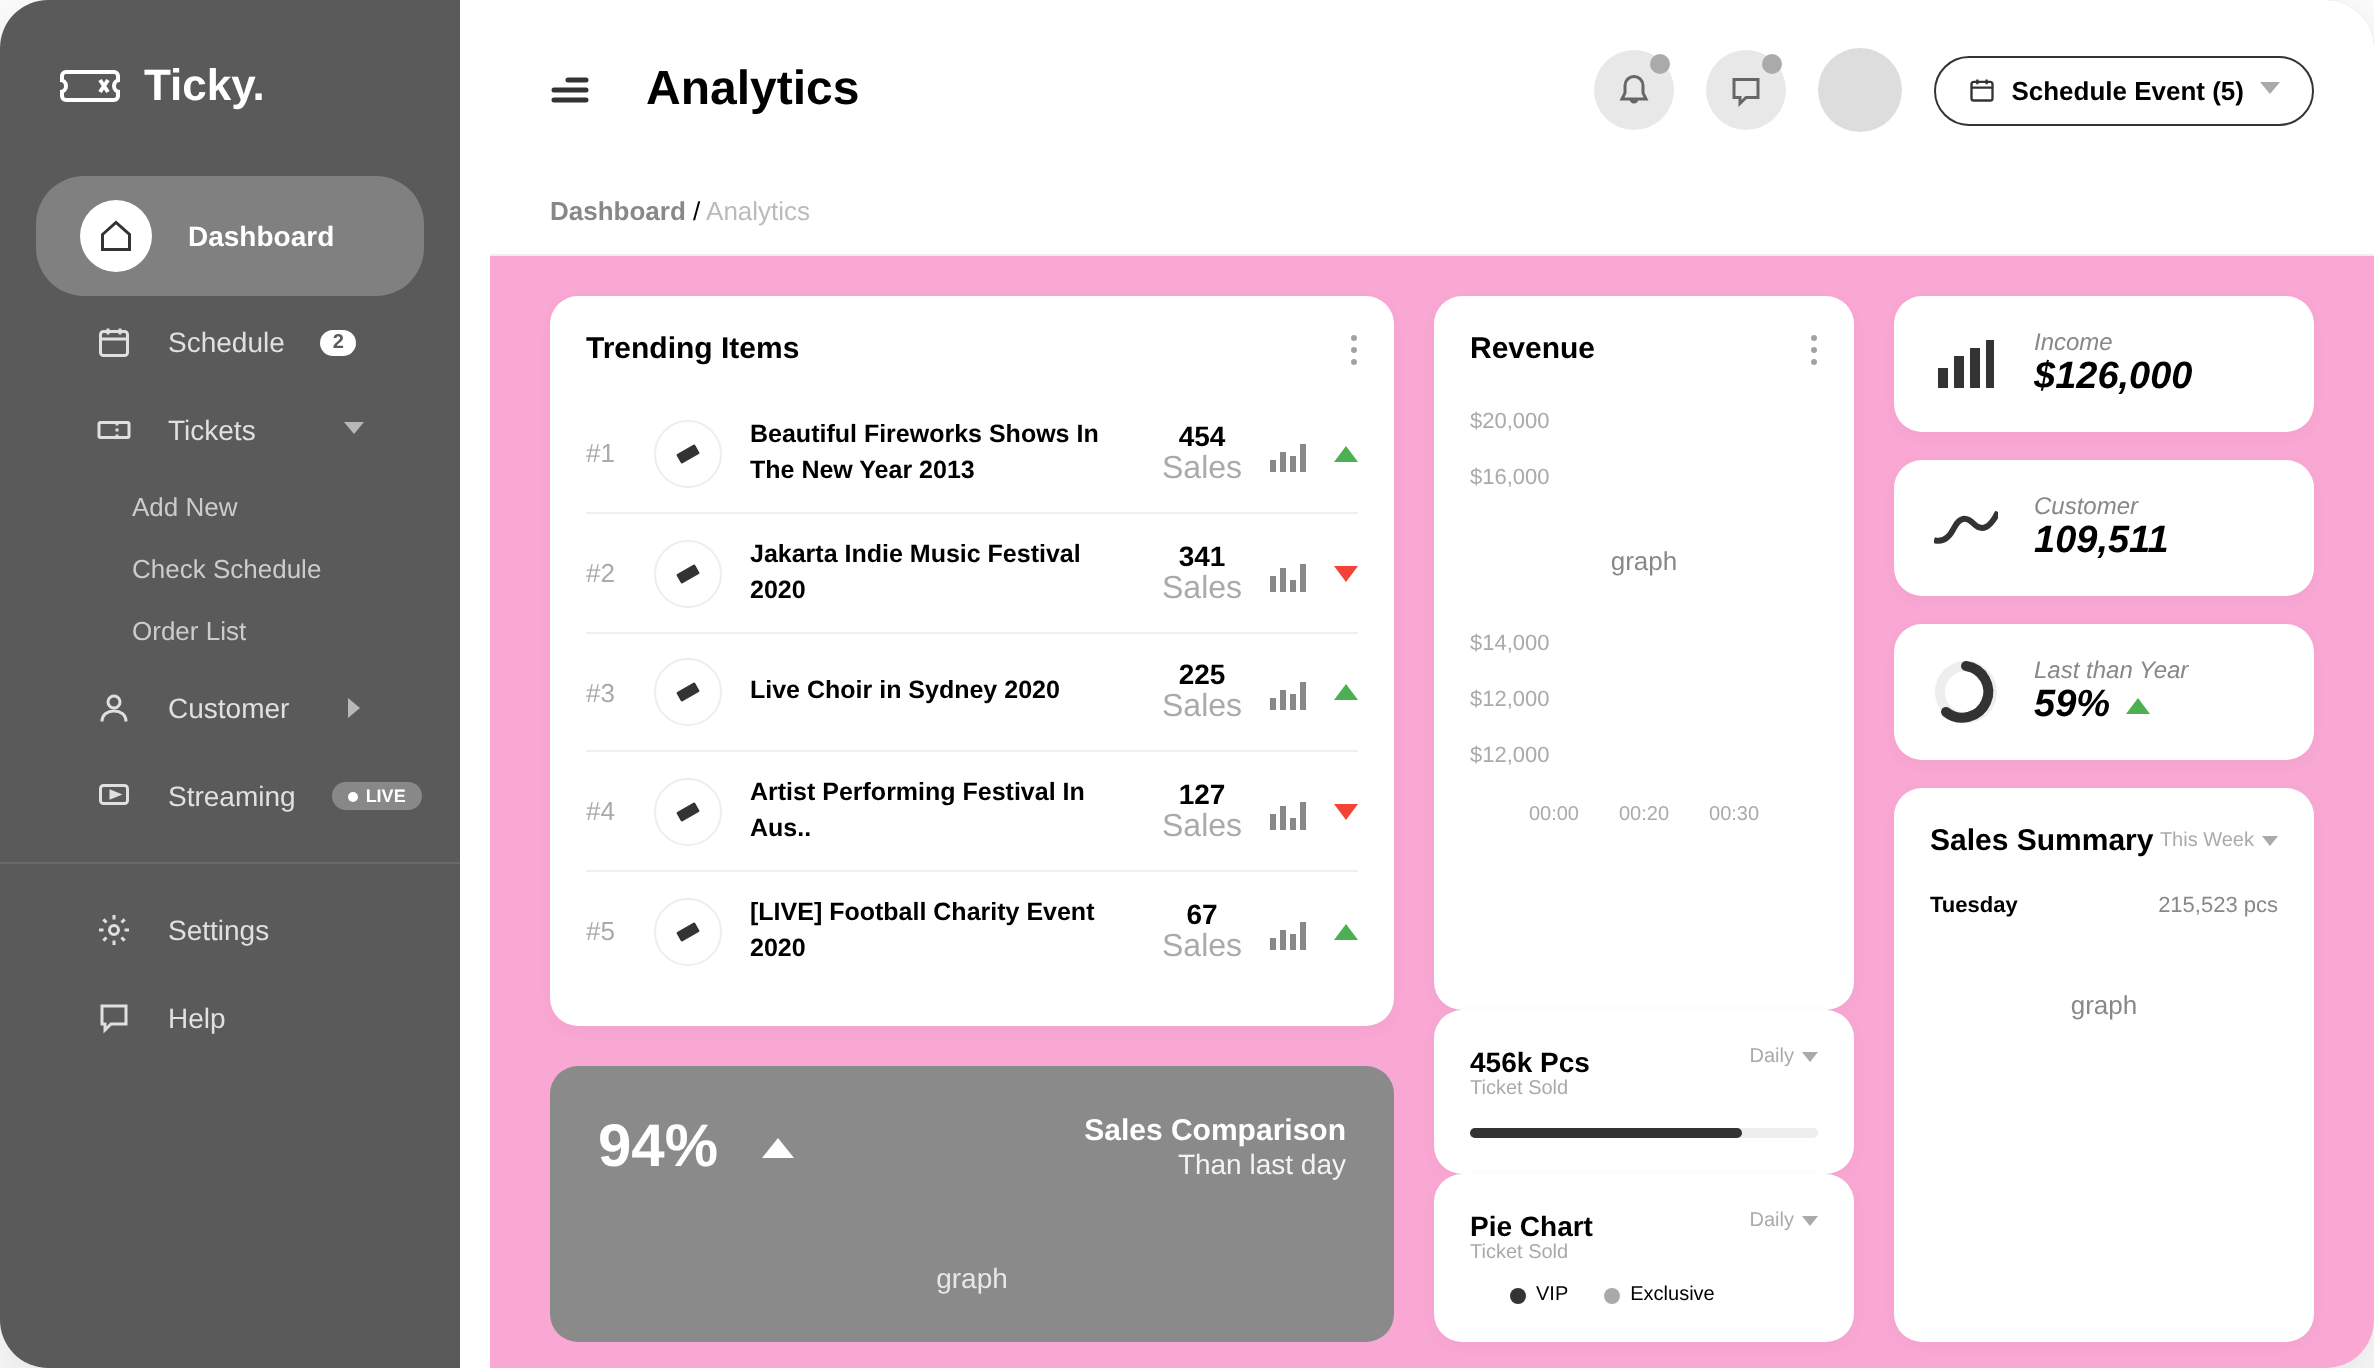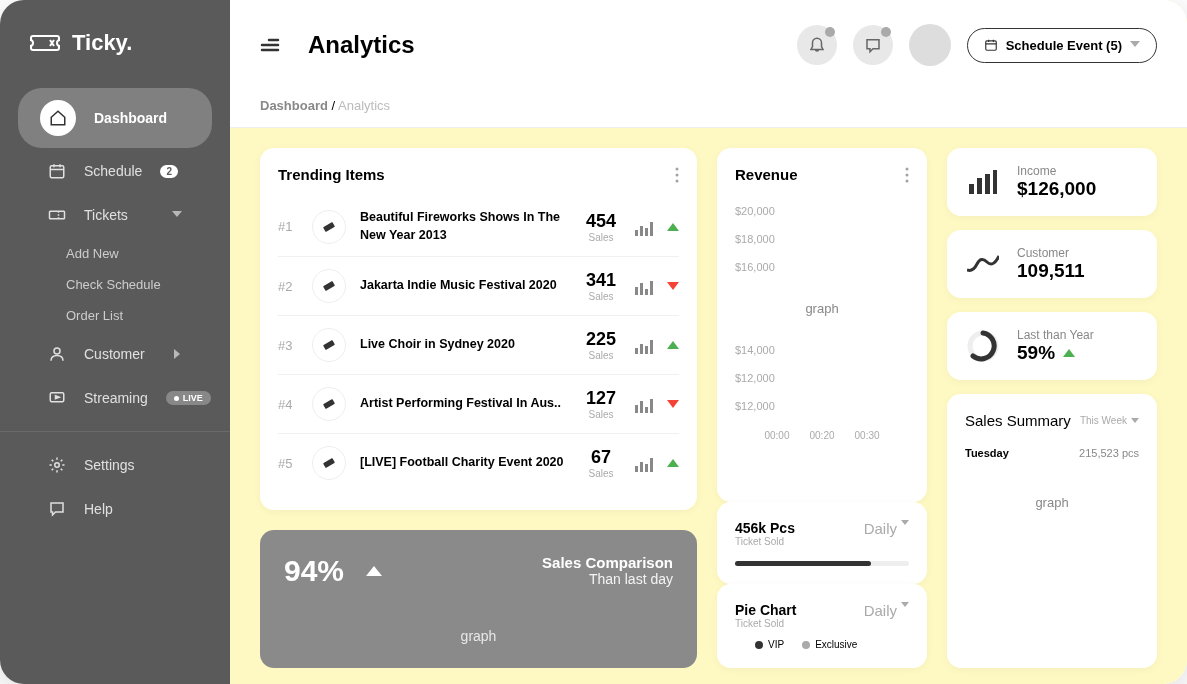--- a/index.html
+++ b/index.html
@@ -25,7 +25,7 @@
 .nav-divider { border-top: 1px solid rgba(255,255,255,0.1); margin: 12px 0; }
 
 
-.main { flex: 1; background: #fef9c3; display: flex; flex-direction: column; overflow: hidden; }
+.main { flex: 1; background: #f9a8d4; display: flex; flex-direction: column; overflow: hidden; margin-left: 15px; }
 .header { display: flex; align-items: center; padding: 24px 30px 18px; gap: 16px; background: #fff; }
 .hamburger { width: 20px; cursor: pointer; }
 .page-title { font-size: 24px; font-weight: 700; flex: 1; margin-left: 12px; }

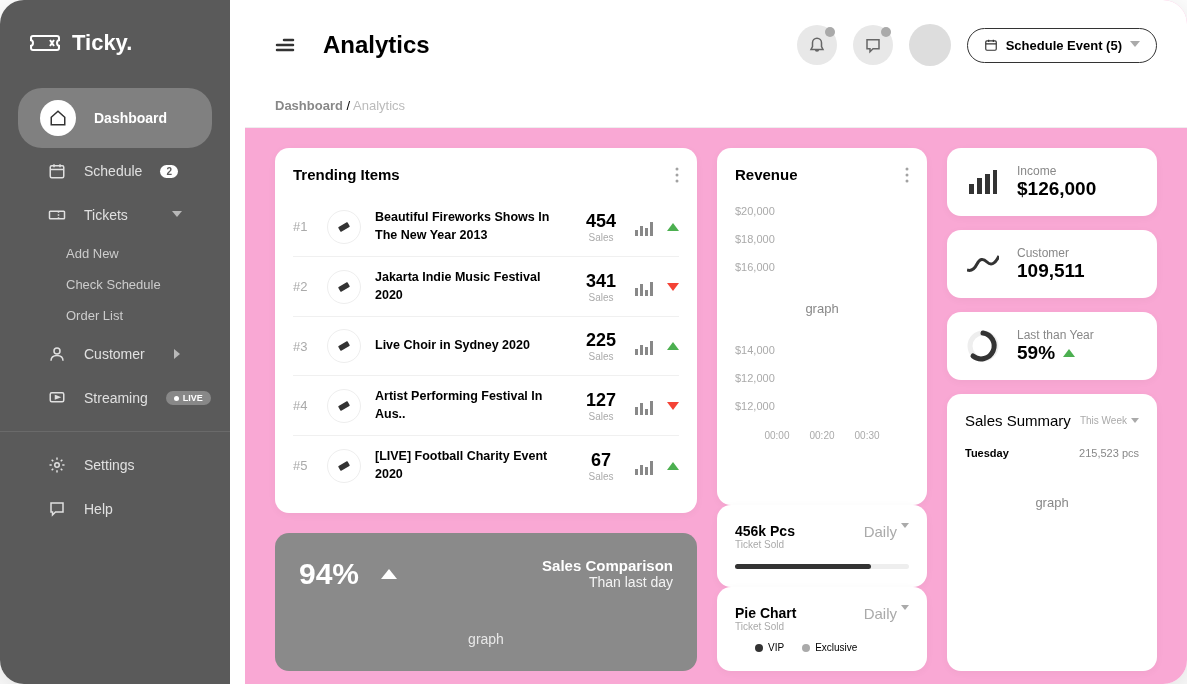--- a/index.html
+++ b/index.html
@@ -74,7 +74,7 @@
 .rev-axis { font-size: 11px; color: #aaa; padding: 8px 0; }
 .rev-graph { text-align: center; font-size: 13px; color: #888; padding: 20px 0; }
 .rev-time { display: flex; gap: 20px; justify-content: center; font-size: 10px; color: #aaa; padding-top: 10px; }
-.stat-card { background: #fff; border-radius: 14px; padding: 16px; display: flex; align-items: center; gap: 14px; box-shadow: 0 2px 8px rgba(0,0,0,0.04); }
+.stat-card { background: #fff; border-radius: 14px; padding: 16px; display: flex; align-items: center; gap: 14px; box-shadow: 0 2px 8px rgba(0,0,0,0.04); font-style: italic; }
 .stat-icon { width: 40px; display: flex; justify-content: center; }
 .stat-label { font-size: 12px; color: #888; }
 .stat-value { font-size: 19px; font-weight: 700; }

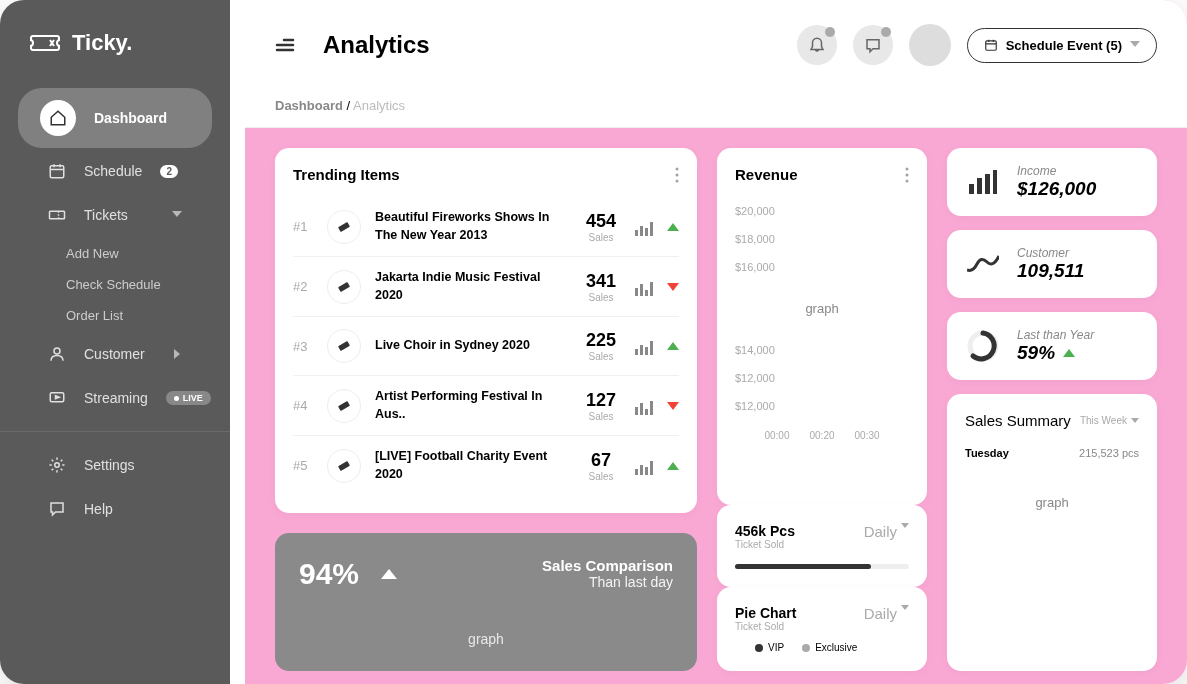--- a/index.html
+++ b/index.html
@@ -52,7 +52,7 @@
 .trend-icon { width: 34px; height: 34px; border-radius: 50%; border: 1px solid #eee; display: flex; align-items: center; justify-content: center; }
 .trend-name { flex: 1; font-size: 12.5px; font-weight: 600; line-height: 1.4; }
 .trend-sales { text-align: center; width: 40px; }
-.trend-sales-num { font-size: 18px; font-weight: 700; }
+.trend-sales-num { font-size: 14px; font-weight: 700; }
 .trend-sales-lbl { font-size: 10px; color: #aaa; }
 .trend-chart { display: flex; align-items: flex-end; gap: 2px; height: 18px; }
 .trend-chart span { width: 3px; background: #888; }

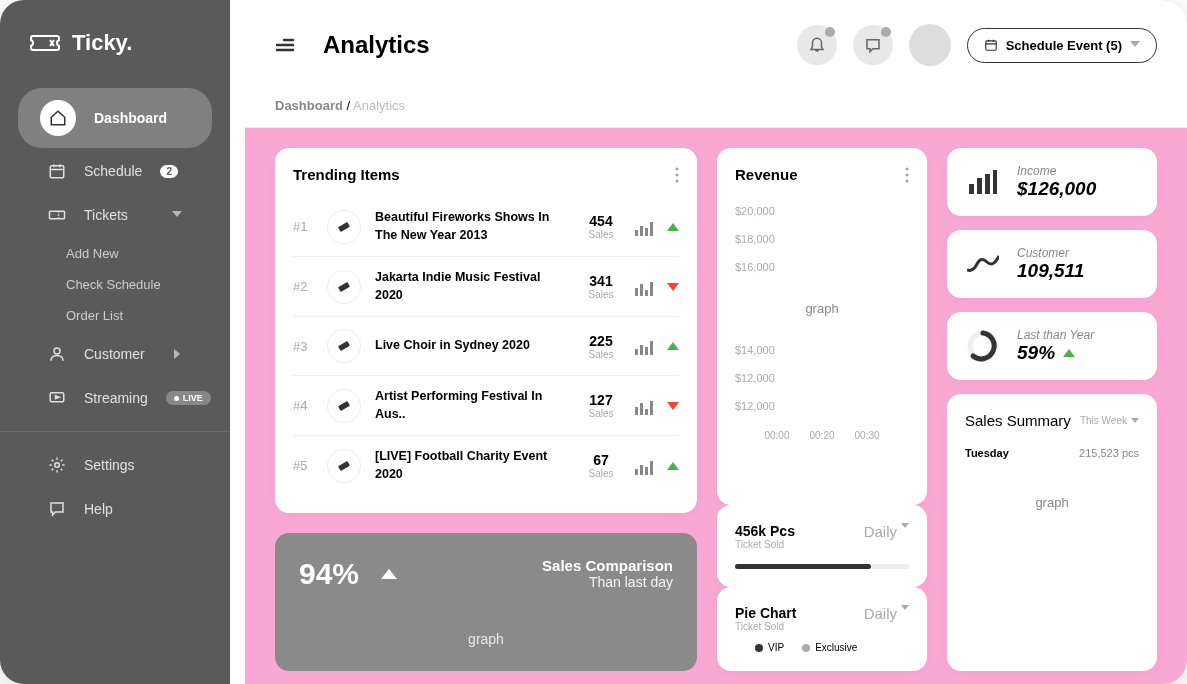--- a/index.html
+++ b/index.html
@@ -53,7 +53,7 @@
 .trend-name { flex: 1; font-size: 12.5px; font-weight: 600; line-height: 1.4; }
 .trend-sales { text-align: center; width: 40px; }
 .trend-sales-num { font-size: 14px; font-weight: 700; }
-.trend-sales-lbl { font-size: 10px; color: #aaa; }
+.trend-sales-lbl { font-size: 16px; color: #aaa; }
 .trend-chart { display: flex; align-items: flex-end; gap: 2px; height: 18px; }
 .trend-chart span { width: 3px; background: #888; }
 .trend-arrow { width: 0; height: 0; border-left: 6px solid transparent; border-right: 6px solid transparent; }

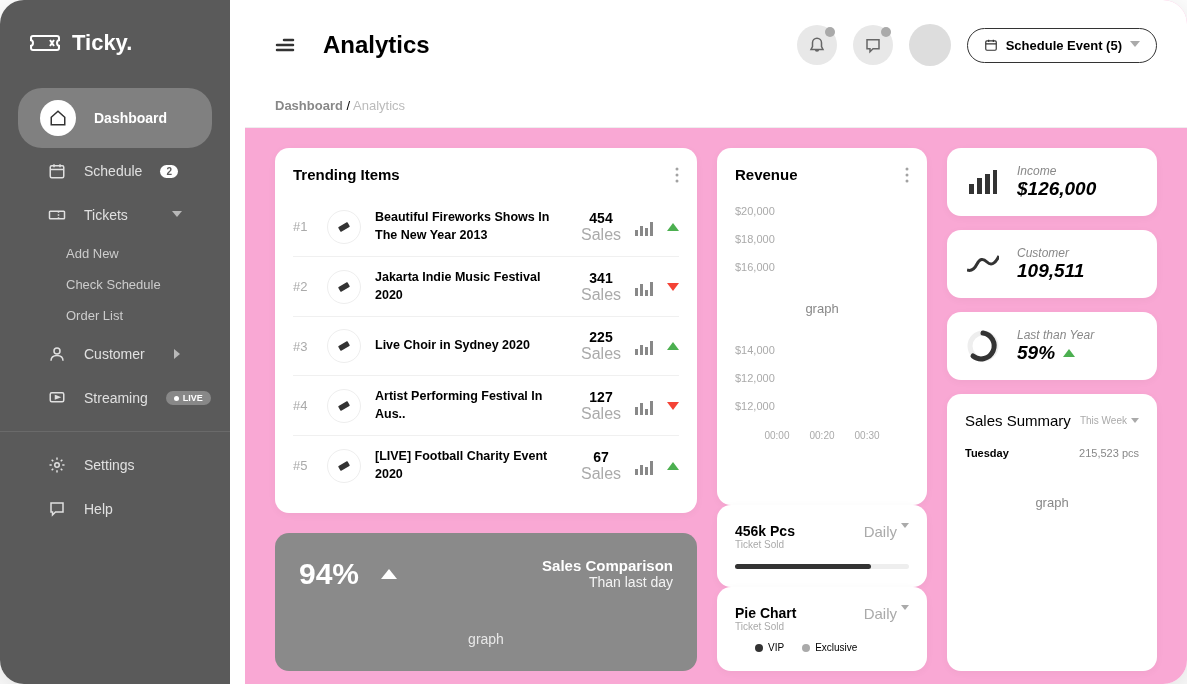--- a/index.html
+++ b/index.html
@@ -375,7 +375,6 @@
               </svg>
           </div>
           <div class="rev-axis">$20,000</div>
-          <div class="rev-axis">$18,000</div>
           <div class="rev-axis">$16,000</div>
           <div class="rev-graph">graph</div>
           <div class="rev-axis">$14,000</div>

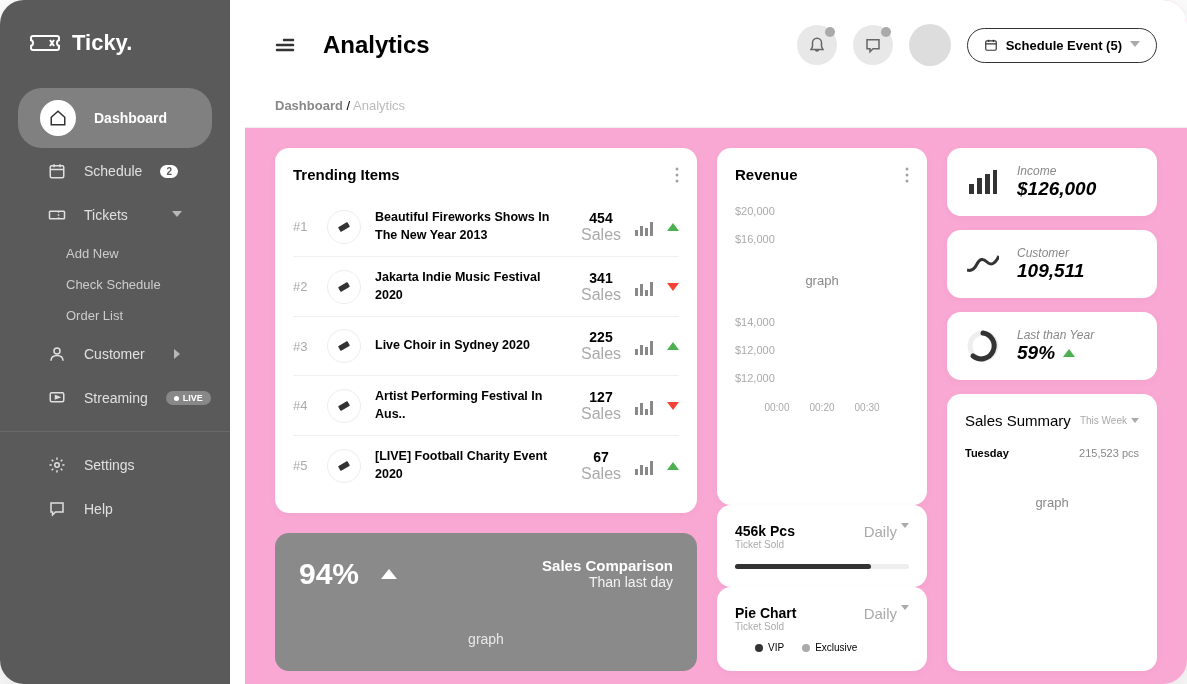--- a/index.html
+++ b/index.html
@@ -98,7 +98,7 @@
 
 .sales-summary { grid-column: 3; }
 .ss-header { display: flex; justify-content: space-between; align-items: center; margin-bottom: 12px; }
-.ss-title { font-size: 15px; font-weight: 400; }
+.ss-title { font-size: 15px; font-weight: 700; }
 .ss-dd { font-size: 10px; color: #aaa; display: flex; align-items: center; gap: 4px; cursor: pointer; }
 .ss-row { display: flex; justify-content: space-between; font-size: 11px; padding: 6px 0; }
 .ss-day { font-weight: 600; }

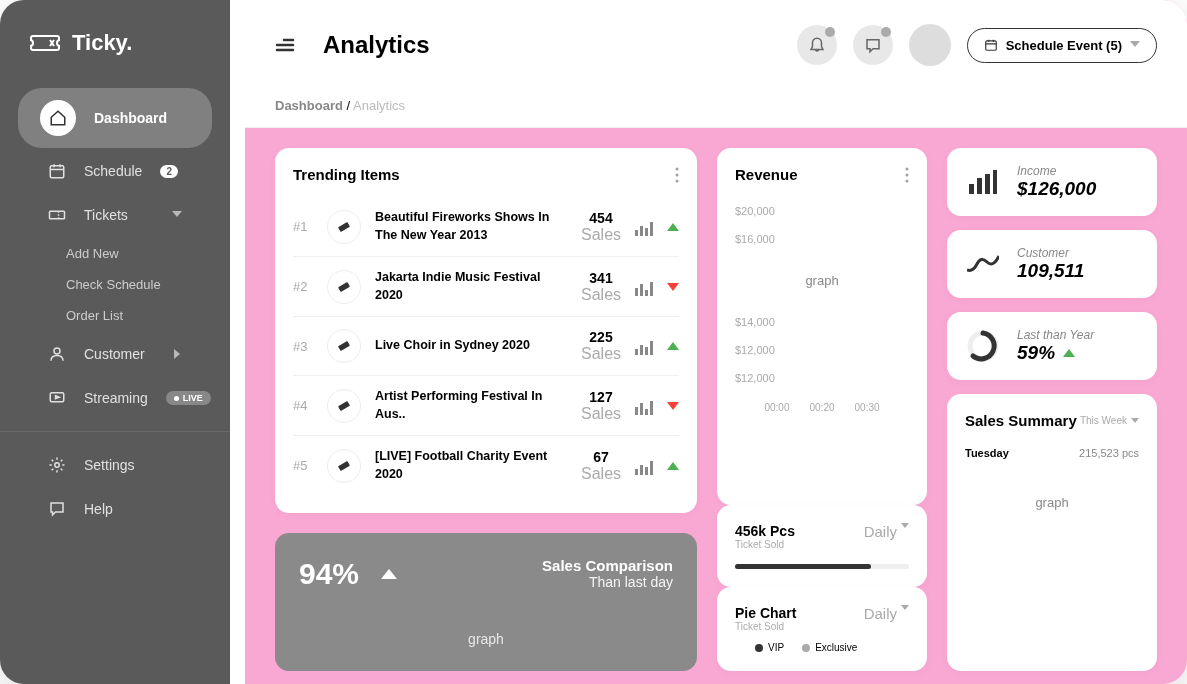--- a/index.html
+++ b/index.html
@@ -85,7 +85,7 @@
 .ts-header { display: flex; justify-content: space-between; align-items: flex-start; }
 .ts-title { font-size: 14px; font-weight: 700; }
 .ts-sub { font-size: 10px; color: #aaa; }
-.ts-dd { font-size: 15px; color: #aaa; display: flex; gap: 4px; cursor: pointer; }
+.ts-dd { font-size: 10px; color: #aaa; display: flex; align-items: center; gap: 4px; cursor: pointer; }
 .ts-bar { height: 5px; background: #eee; border-radius: 3px; margin-top: 14px; position: relative; }
 .ts-bar-fill { height: 100%; width: 78%; background: #333; border-radius: 3px; }
 

